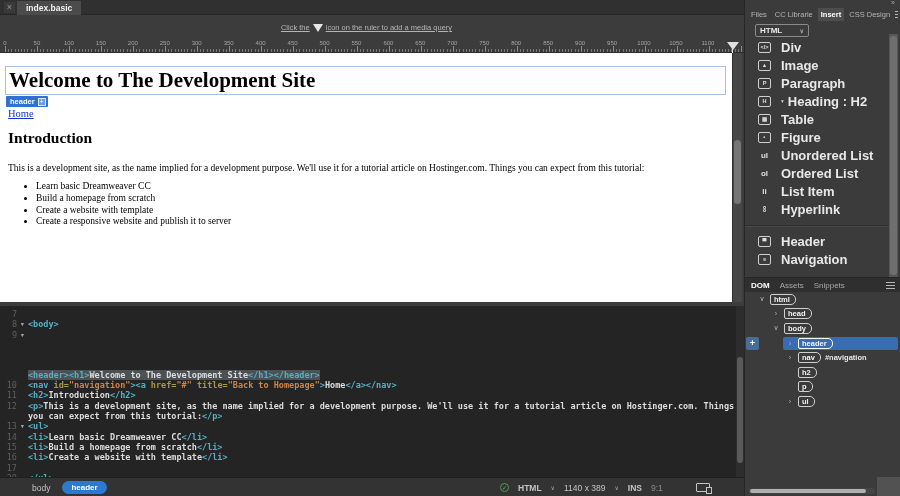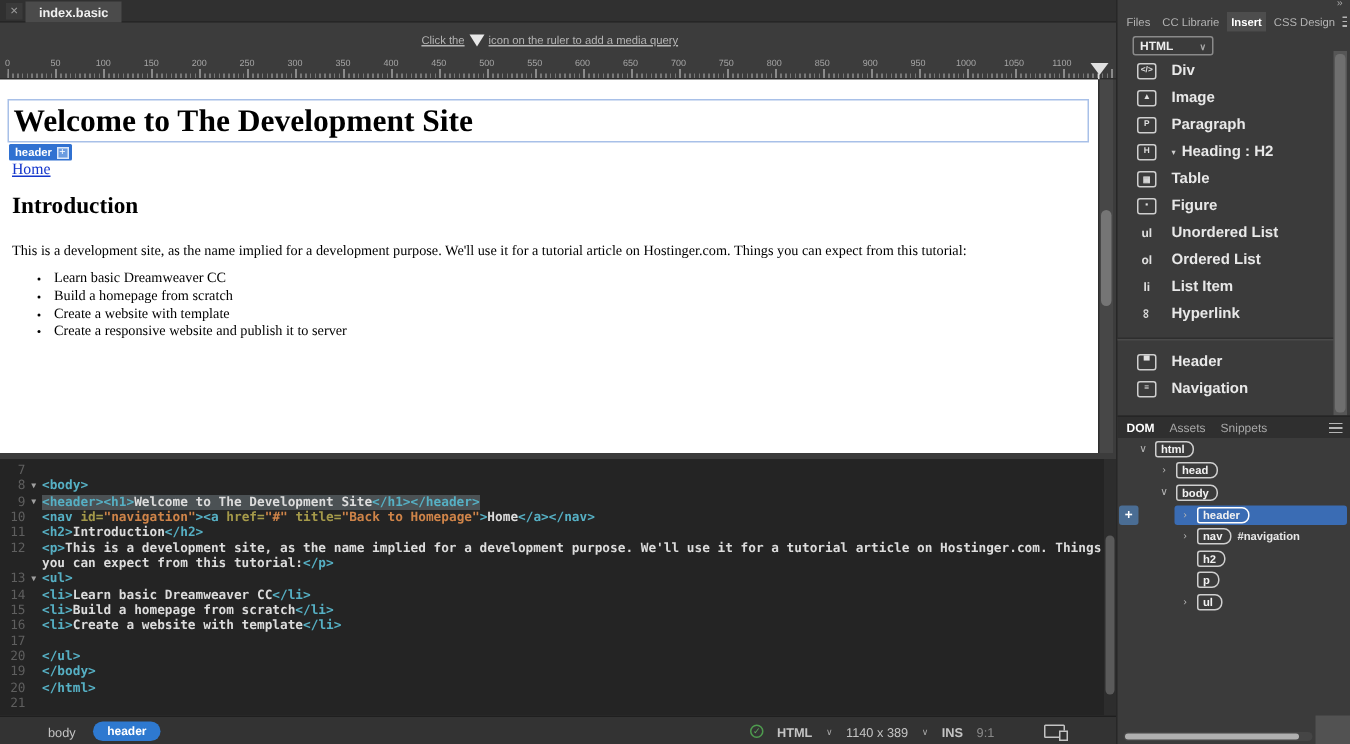--- a/index.html
+++ b/index.html
@@ -93,7 +93,7 @@
             display:flex;align-items:center;justify-content:center;}
   .ins-icon.boxed{width:13px;height:11px;border:1px solid #cfcfcf;border-radius:2px;font-size:5.5px;margin:0 1px;}
   .ins-icon.rot{transform:rotate(90deg);font-size:9px;}
-  .ins-label{font-size:10px;font-weight:600;color:#e8e8e8;white-space:nowrap;}
+  .ins-label{font-size:13px;font-weight:600;color:#e8e8e8;white-space:nowrap;}
   .ins-caret{font-size:5.5px;color:#cfcfcf;margin-right:-5px;}
   .ins-divider{height:14px;position:relative;}
   .ins-divider:after{content:"";position:absolute;left:0;right:0;top:7px;border-top:1px solid #2e2e2e;

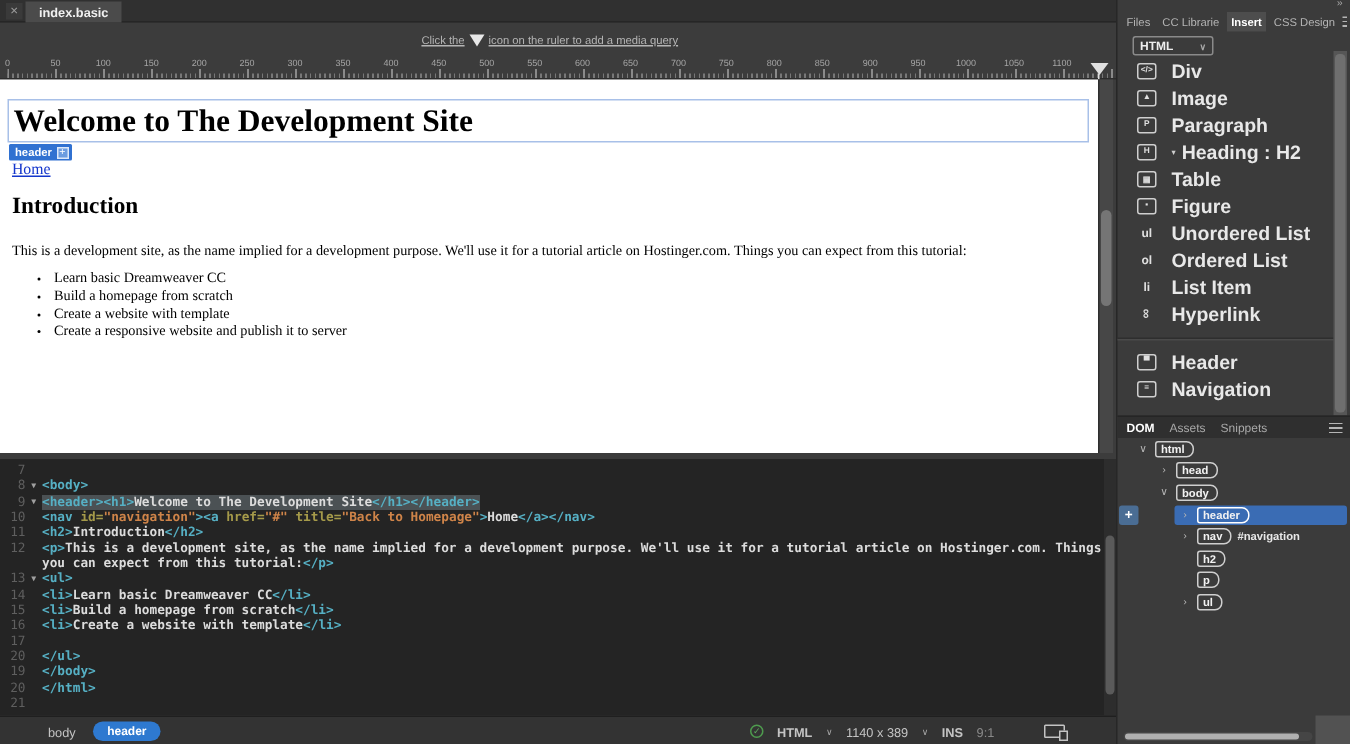--- a/index.html
+++ b/index.html
@@ -57,7 +57,7 @@
   .lnum{width:17px;text-align:right;color:#5f5f5f;font-weight:normal;flex:none;}
   .larr{width:11px;text-align:center;color:#9f9f9f;font-size:5.5px;line-height:10.35px;flex:none;}
   .lcontent{flex:none;}
-  .lcontent.sel{background:#4b5154;}
+  .lcontent.sel{background:#4b5154;margin-top:40px;}
   .tk-t{color:#56b0c4;} .tk-a{color:#a59a4a;} .tk-v{color:#cf8449;} .tk-x{color:#dcdcdc;}
   .code-sb{position:absolute;left:736px;top:306px;width:8px;height:171px;background:#2d2d2d;}
   .code-sb .thumb{position:absolute;left:1px;right:1px;top:51px;height:106px;background:#5a5a5a;border-radius:4px;}

